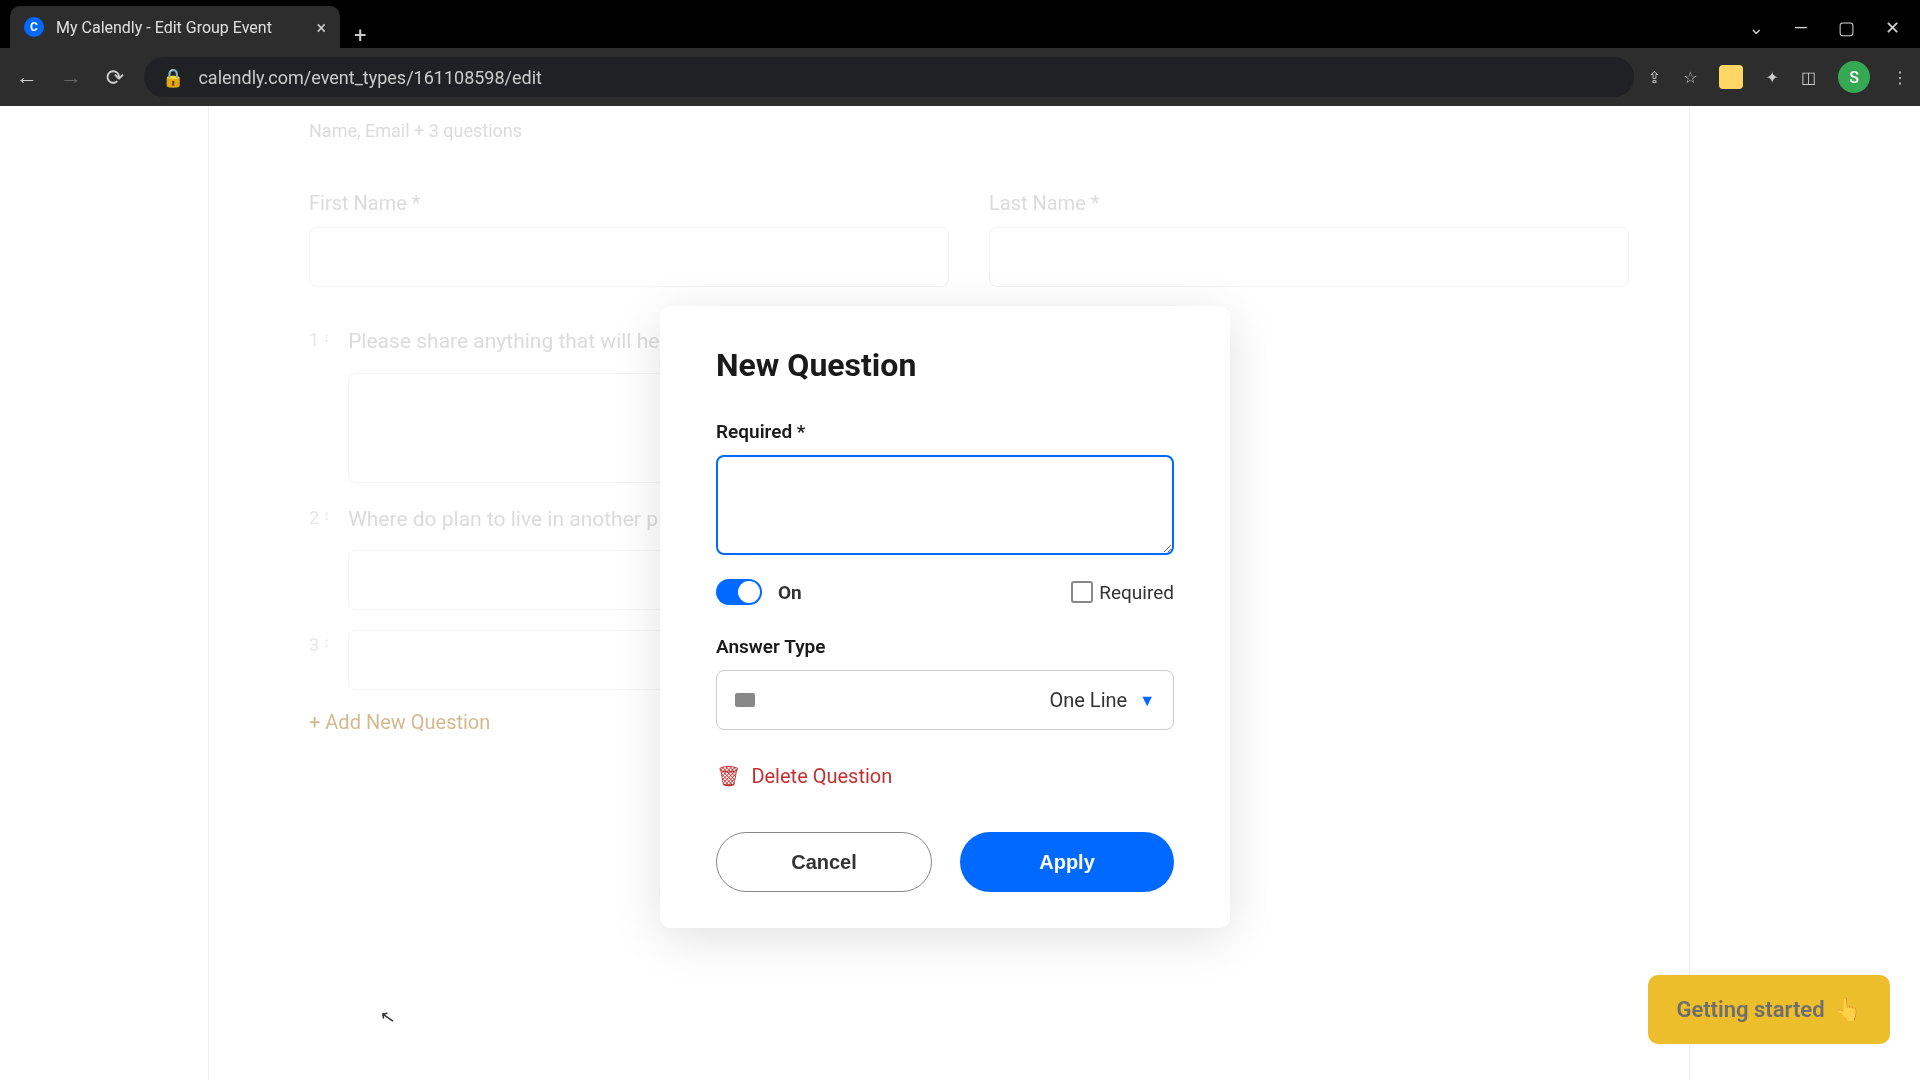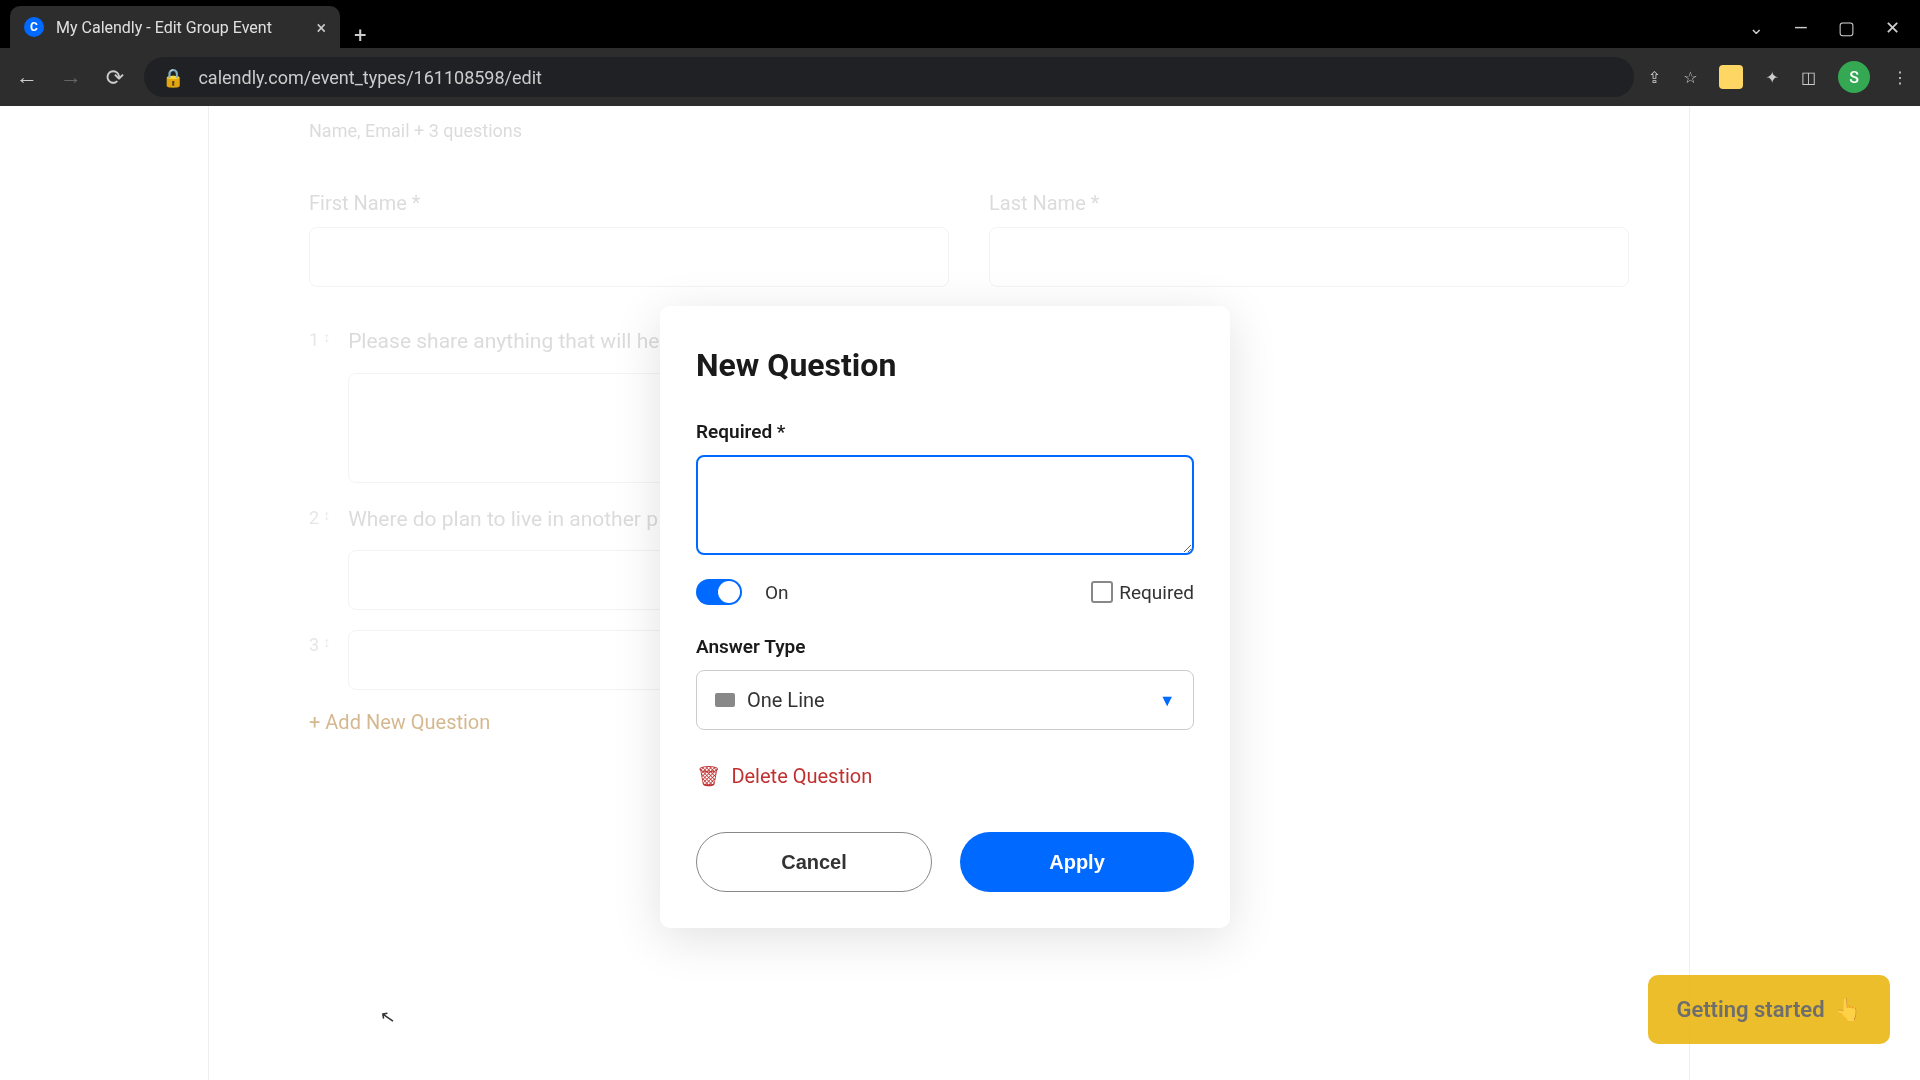--- a/index.html
+++ b/index.html
@@ -168,7 +168,7 @@
   background: #fff;
   border-radius: 10px;
   box-shadow: 0 10px 50px rgba(0,0,0,0.12);
-  padding: 40px 36px 36px;
+  padding: 40px 56px 36px;
 }
 .modal h2 {
   font-size: 32px;

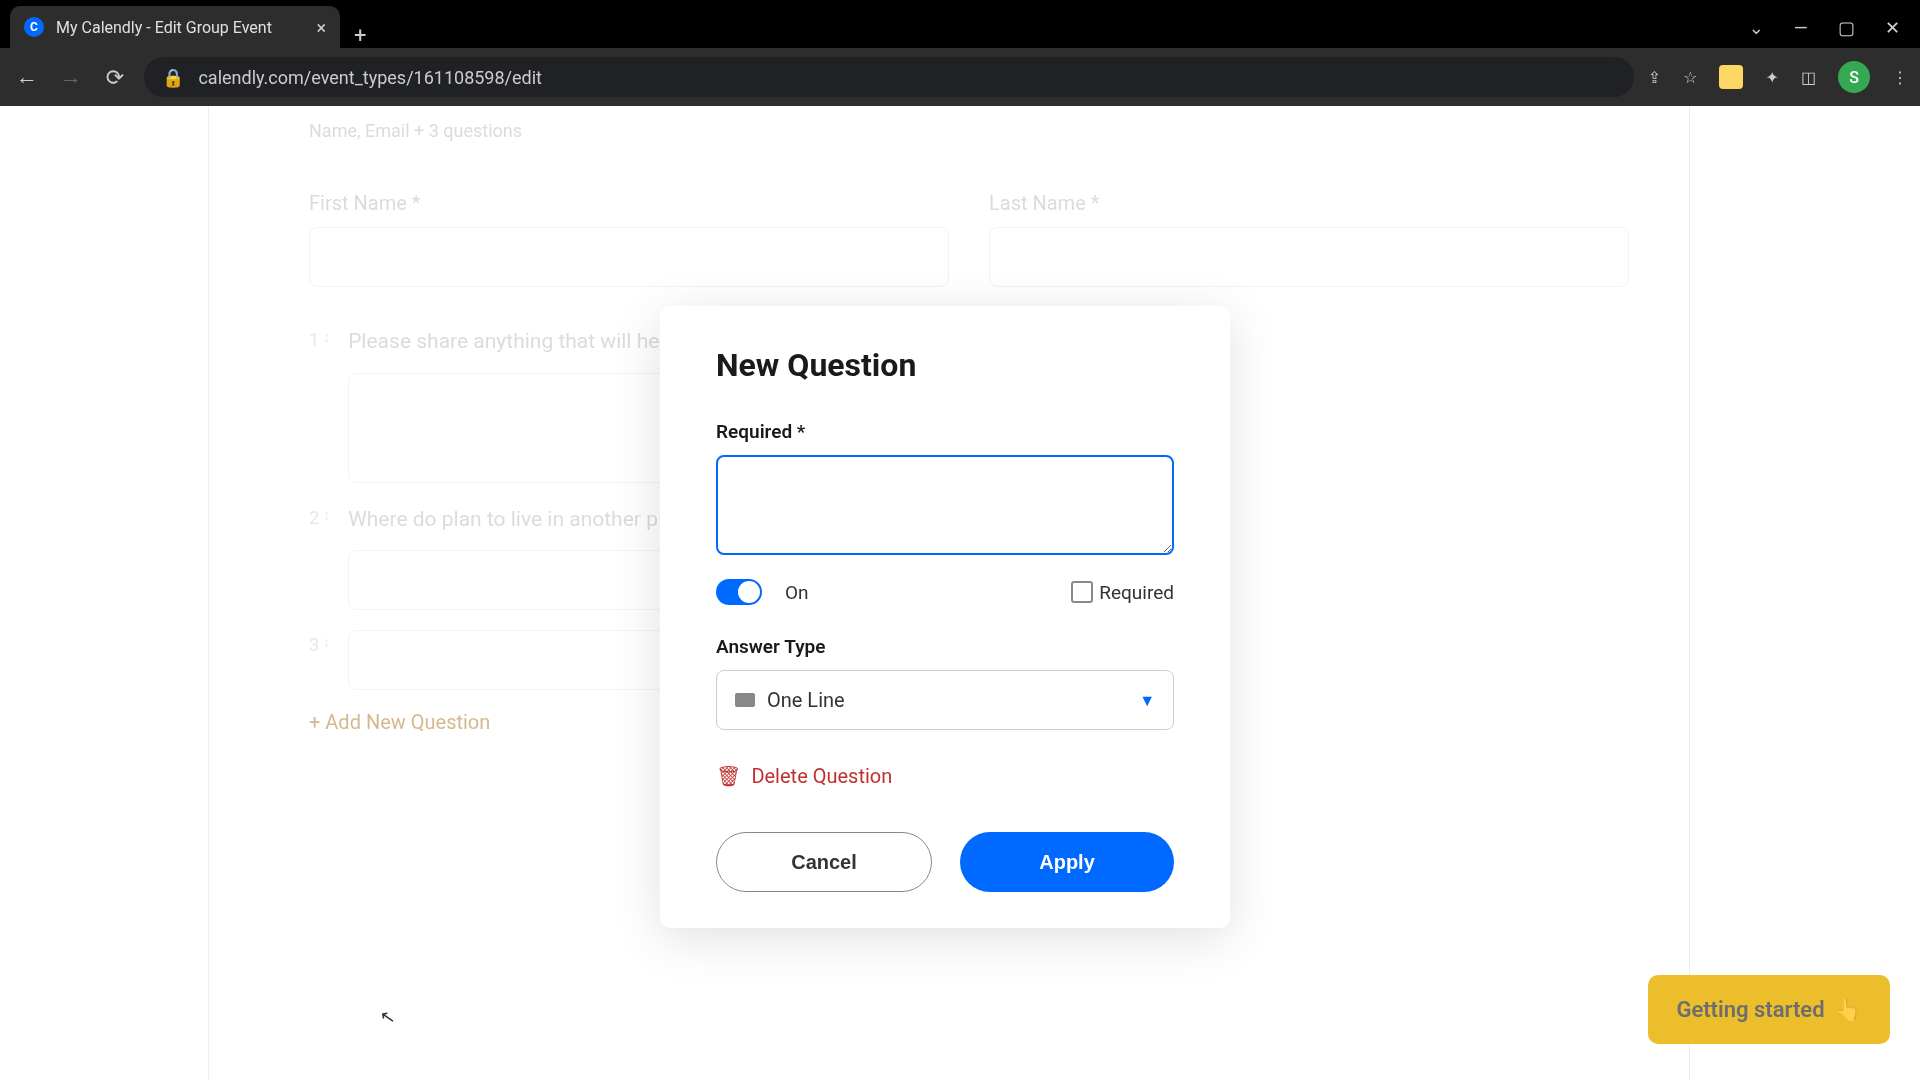--- a/index.html
+++ b/index.html
@@ -201,7 +201,7 @@
   margin-top: 20px;
   margin-bottom: 30px;
 }
-.toggle-group { display: flex; align-items: center; gap: 23px; }
+.toggle-group { display: flex; align-items: center; gap: 16px; font-weight: bold; }
 .toggle {
   width: 46px; height: 26px;
   background: #0069ff;

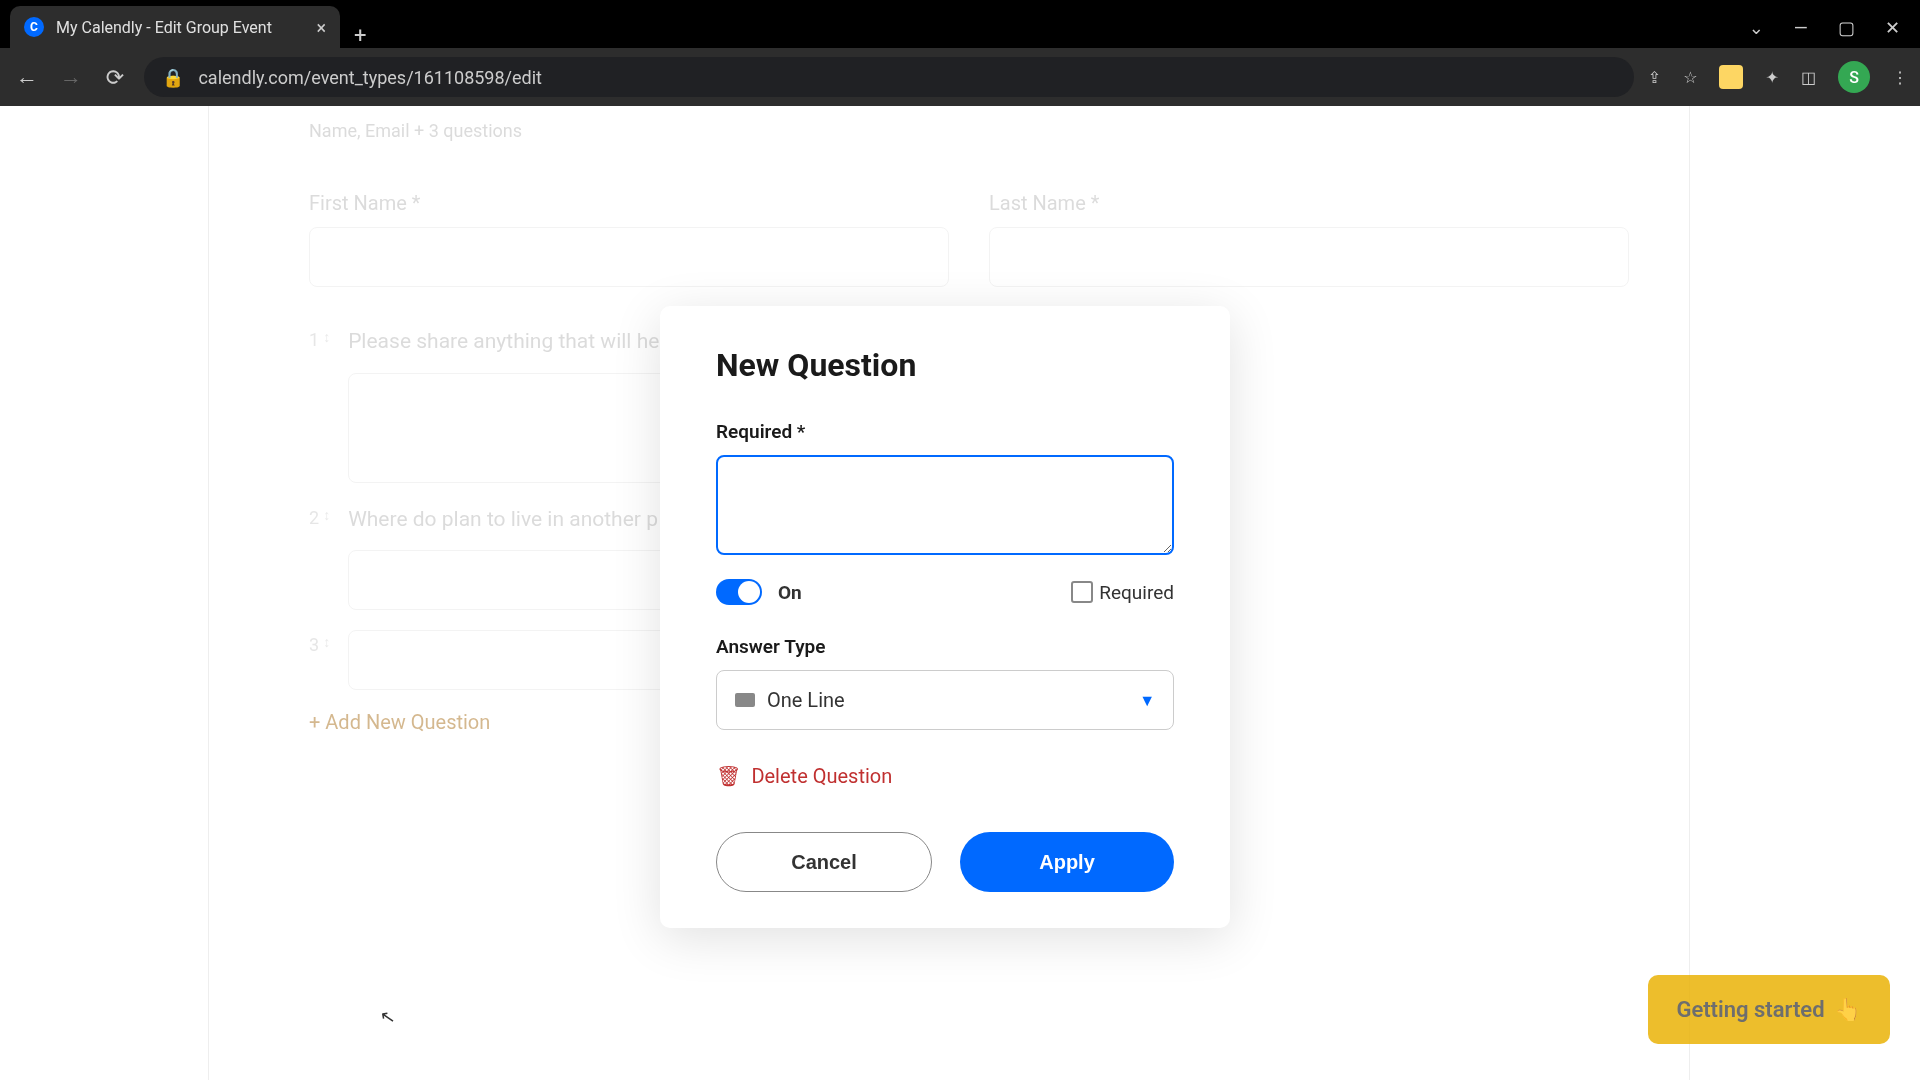--- a/index.html
+++ b/index.html
@@ -241,7 +241,7 @@
   background: #888;
   border-radius: 2px;
 }
-.select-text { flex: 1; font-size: 20px; color: #333; }
+.select-text { flex: 1; font-size: 20px; color: #333; text-align: right; }
 .select-chevron { color: #0069ff; font-size: 16px; }
 .delete-link {
   display: flex;

